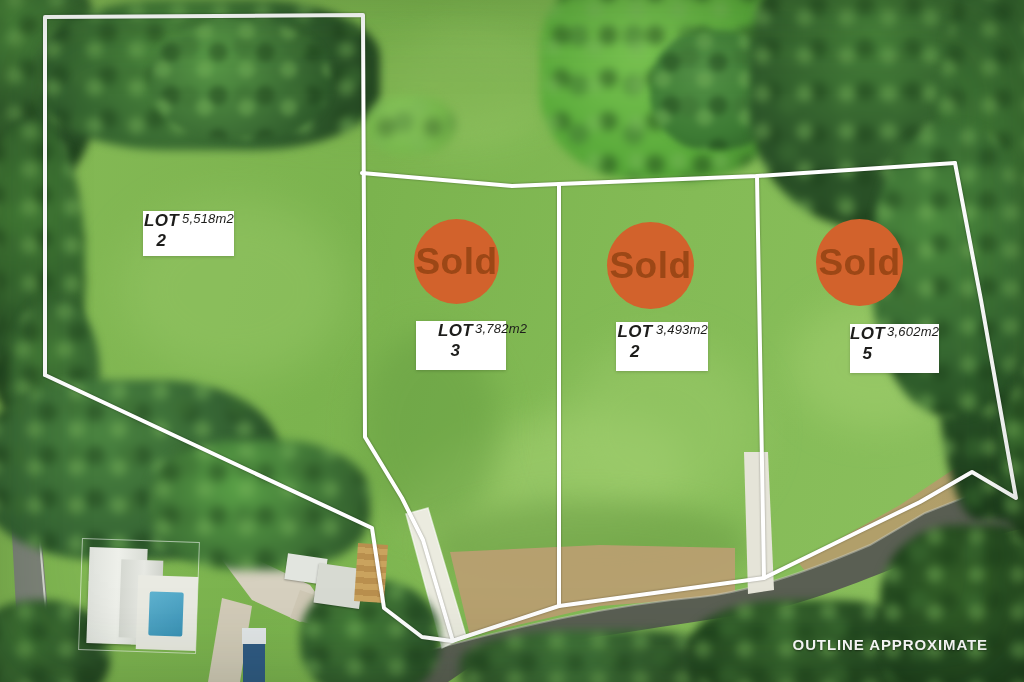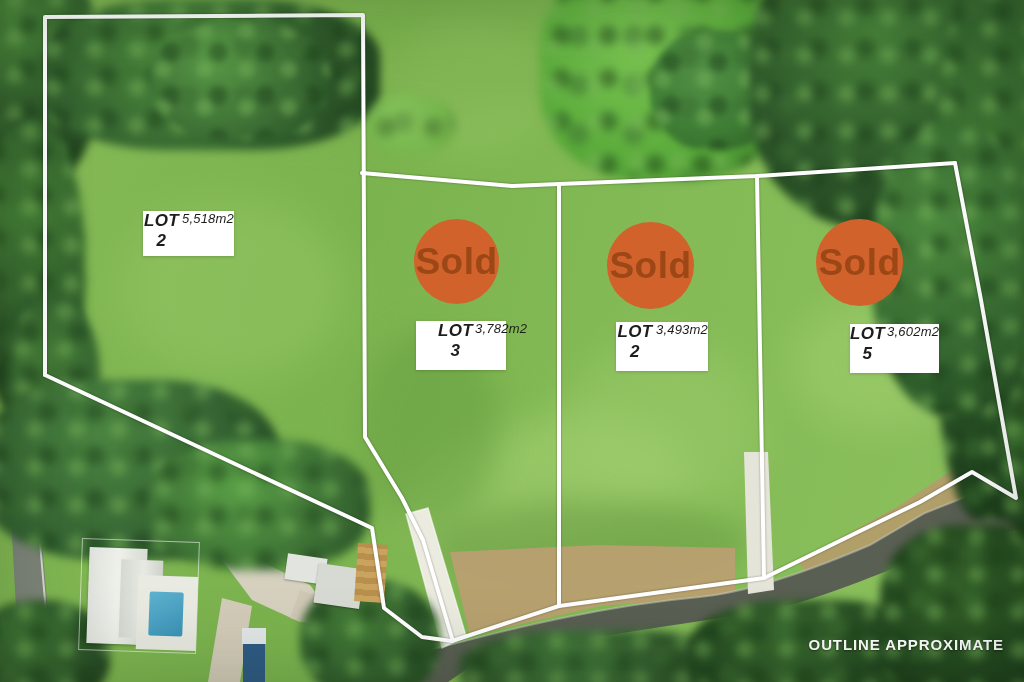--- a/index.html
+++ b/index.html
@@ -150,7 +150,7 @@
     <span>Sold</span>
   </div>
 
-  <div class="watermark" style="right:20px;top:636px;text-align:right;">OUTLINE APPROXIMATE</div>
+  <div class="watermark" style="right:36px;top:636px;text-align:right;">OUTLINE APPROXIMATE</div>
 
   <div class="vignette"></div>
 </div>

